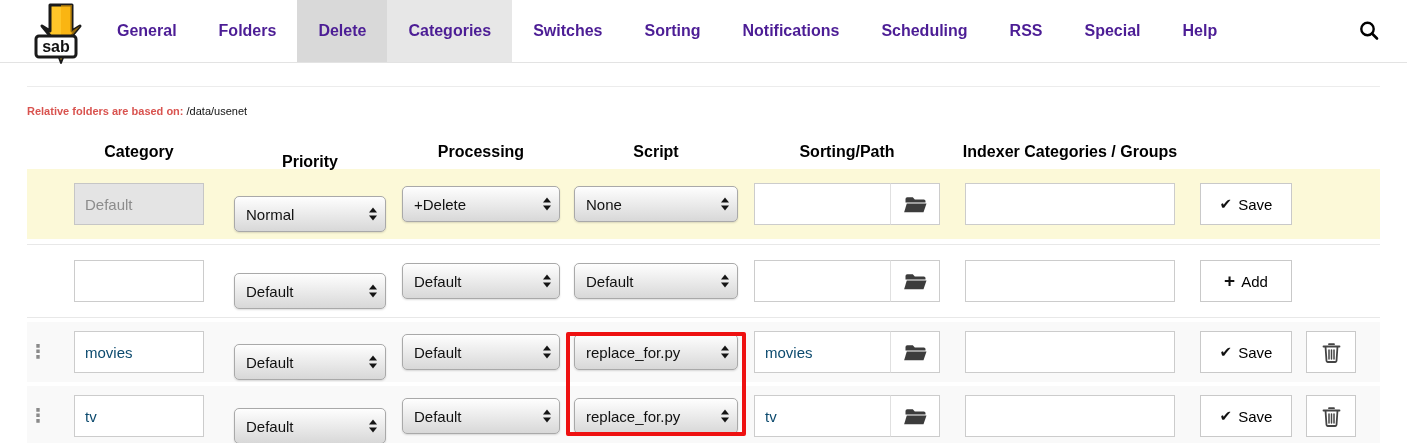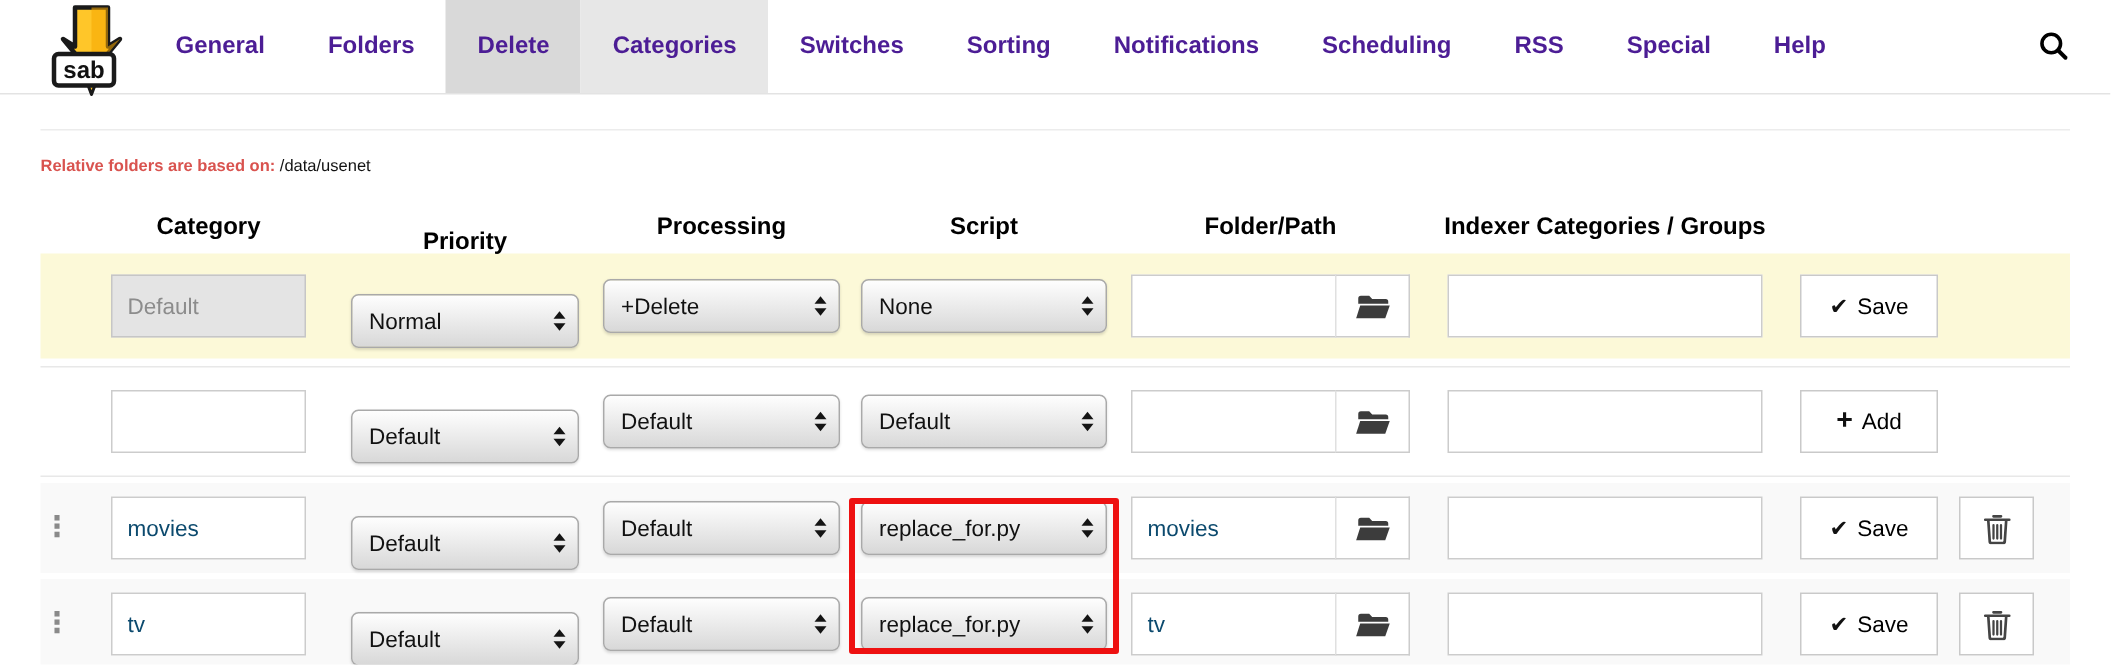--- a/index.html
+++ b/index.html
@@ -125,7 +125,7 @@
     <div class="cell c-pri" style="justify-content:center">Priority</div>
     <div class="cell c-proc" style="justify-content:center">Processing</div>
     <div class="cell c-script" style="justify-content:center">Script</div>
-    <div class="cell c-folder" style="justify-content:center">Folder/Path</div>
+    <div class="cell c-folder" style="justify-content:center">Sorting/Path</div>
     <div class="cell c-idx" style="justify-content:center">Indexer Categories / Groups</div>
     <div class="cell c-save"></div>
     <div class="cell c-trash"></div>

